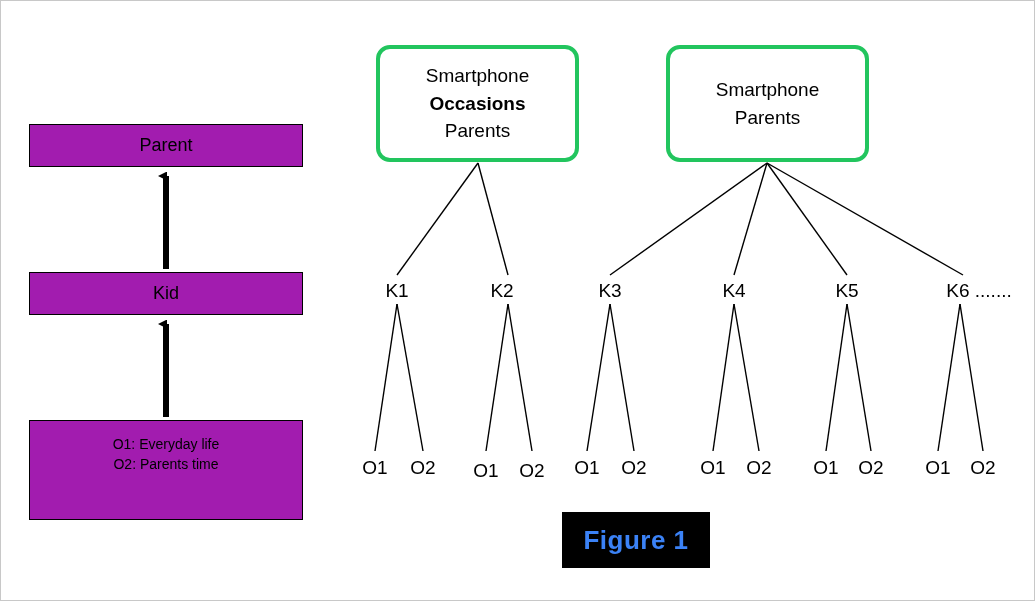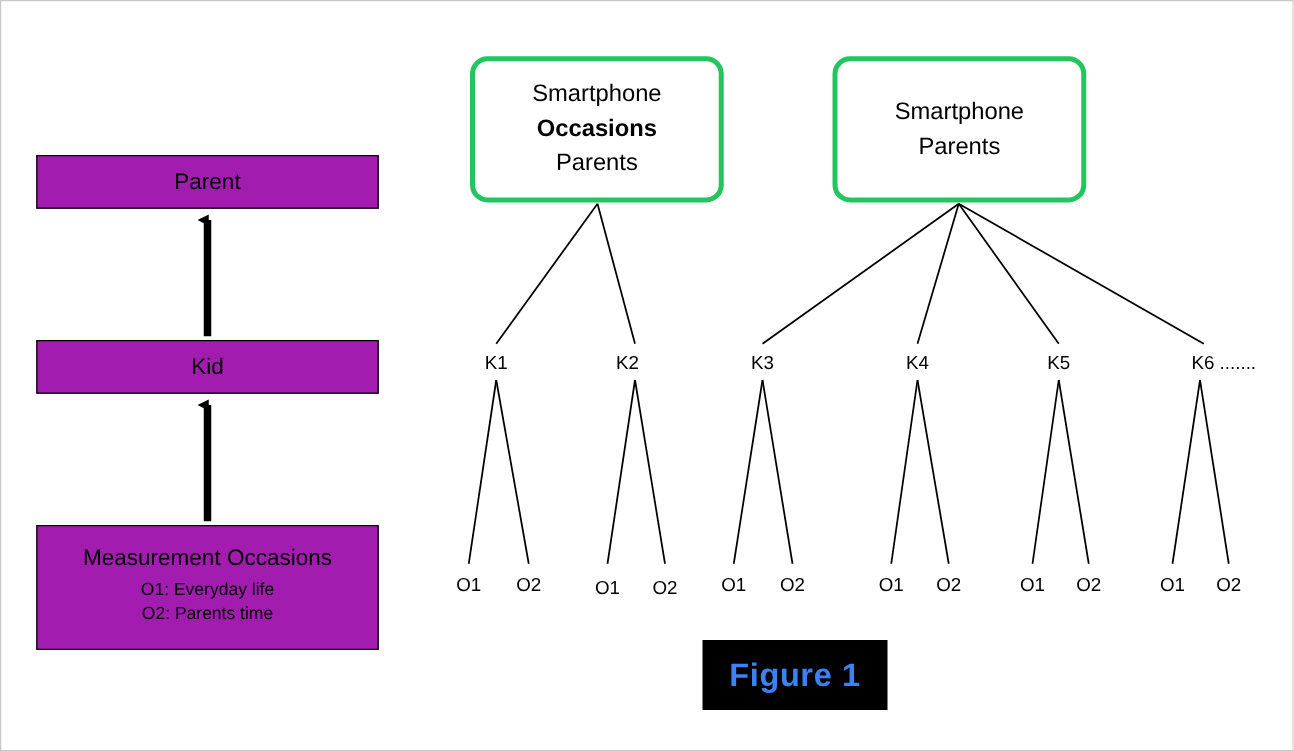--- a/index.html
+++ b/index.html
@@ -109,7 +109,7 @@
   
   .node-label {
     position: absolute;
-    font-size: 15px;
+    font-size: 19px;
     white-space: nowrap;
     text-align: center;
   }

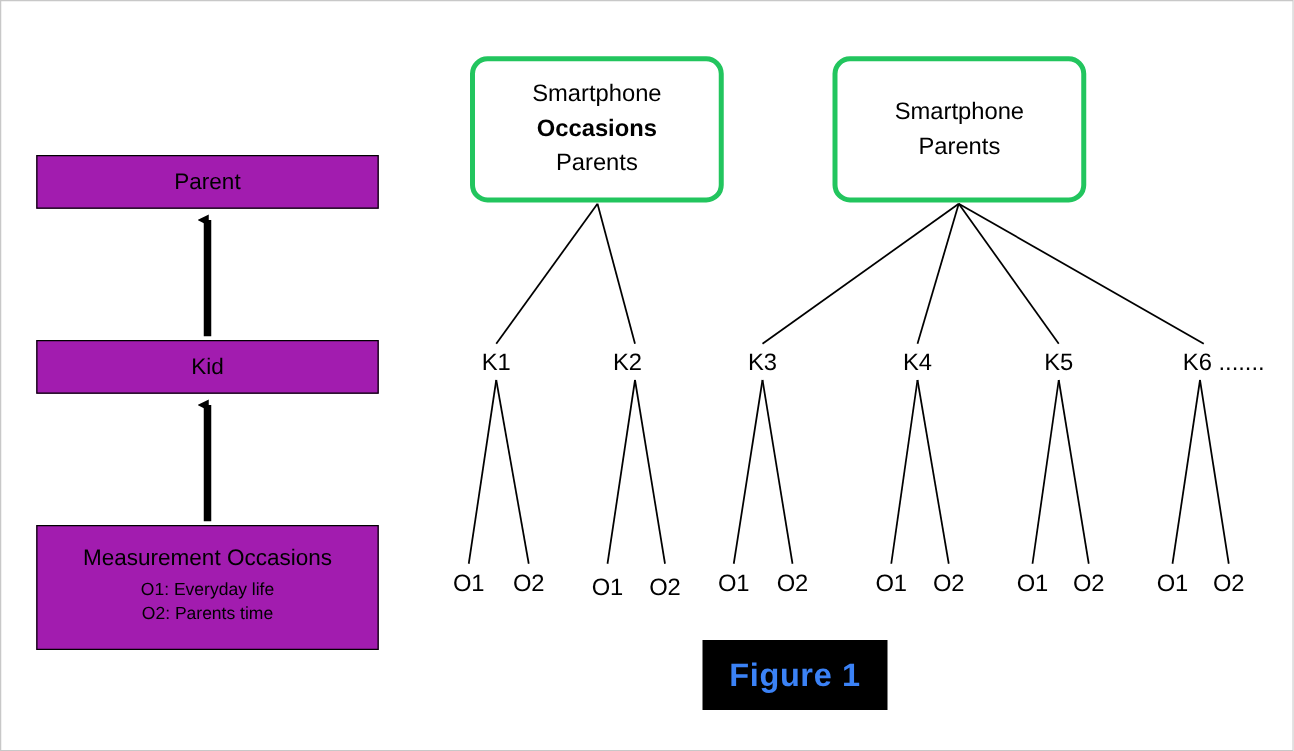--- a/index.html
+++ b/index.html
@@ -188,7 +188,6 @@
   </div>
 
   <div class="level-box" id="box-measure">
-    <div class="main-label">Measurement Occasions</div>
     <div class="sub-label">O1: Everyday life</div>
     <div class="sub-label">O2: Parents time</div>
   </div>

